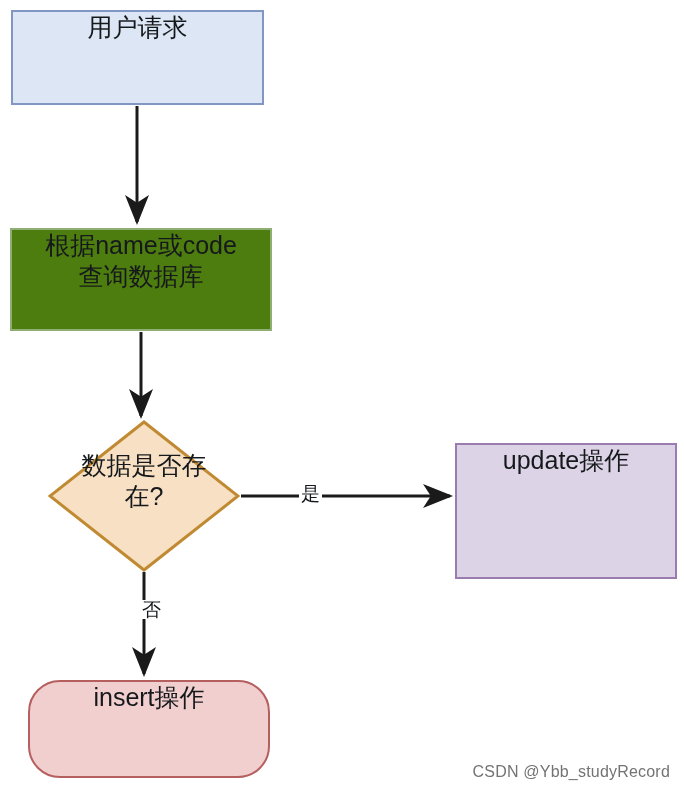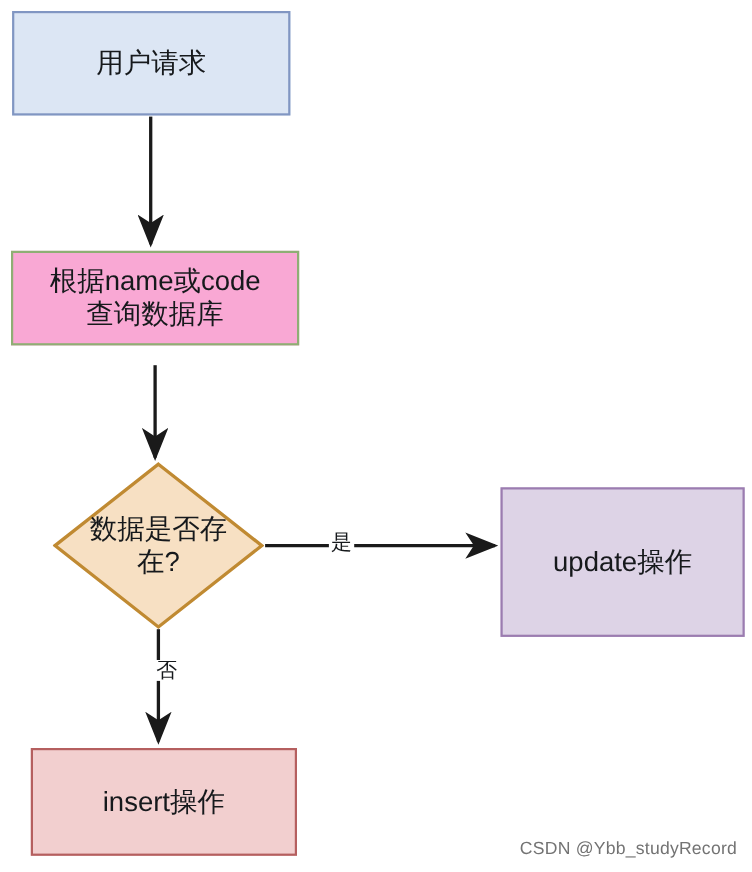--- a/index.html
+++ b/index.html
@@ -22,7 +22,7 @@
     position: absolute;
     box-sizing: border-box;
     display: flex;
-    align-items: center;
+    align-items: flex-start;
     justify-content: center;
     text-align: center;
     color: #16191c;

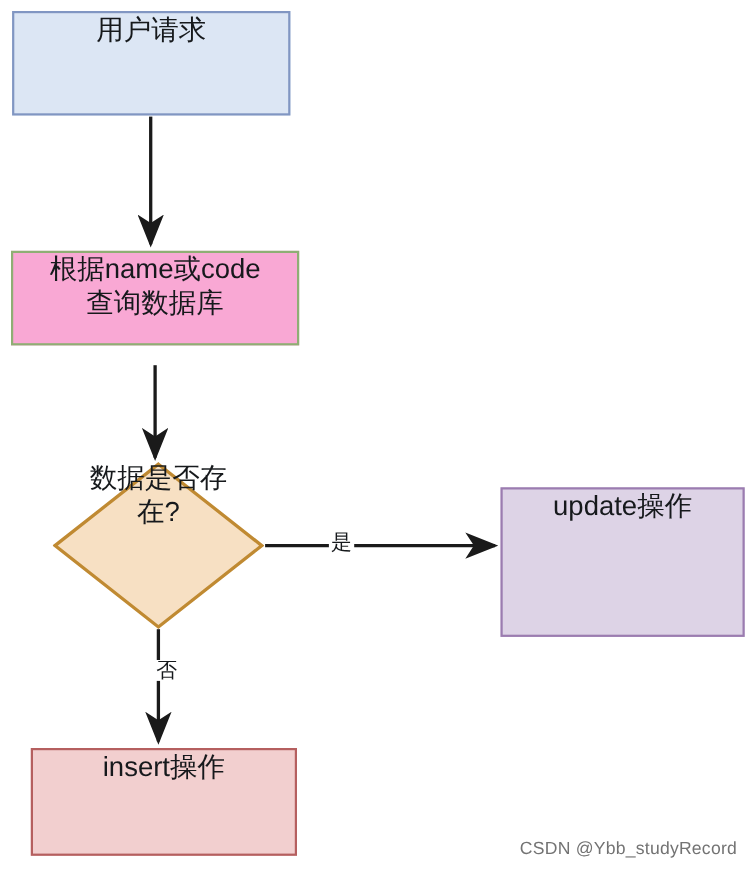--- a/index.html
+++ b/index.html
@@ -47,8 +47,8 @@
     left: 10px;
     top: 228px;
     width: 262px;
-    height: 86px;
-    background: #f9a8d4;
+    height: 103px;
+    background: #4d7c0f;
     border-color: #8fae74;
     font-size: 25px;
   }

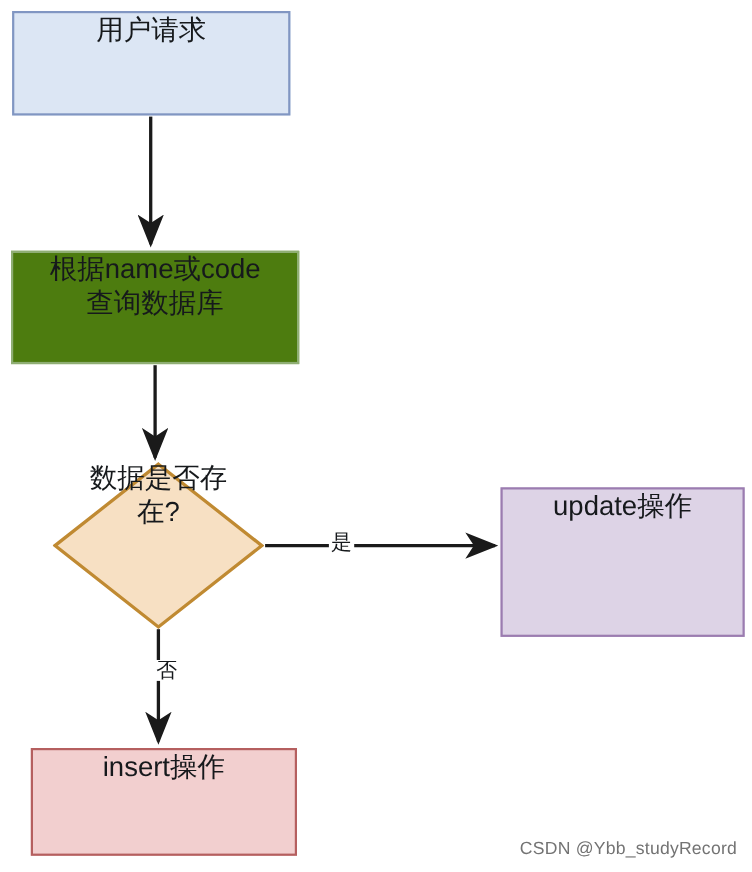--- a/index.html
+++ b/index.html
@@ -93,6 +93,7 @@
     z-index: 2;
     width: 160px;
     line-height: 1.22;
+    margin-top: 30px;
   }
   
   .edge {

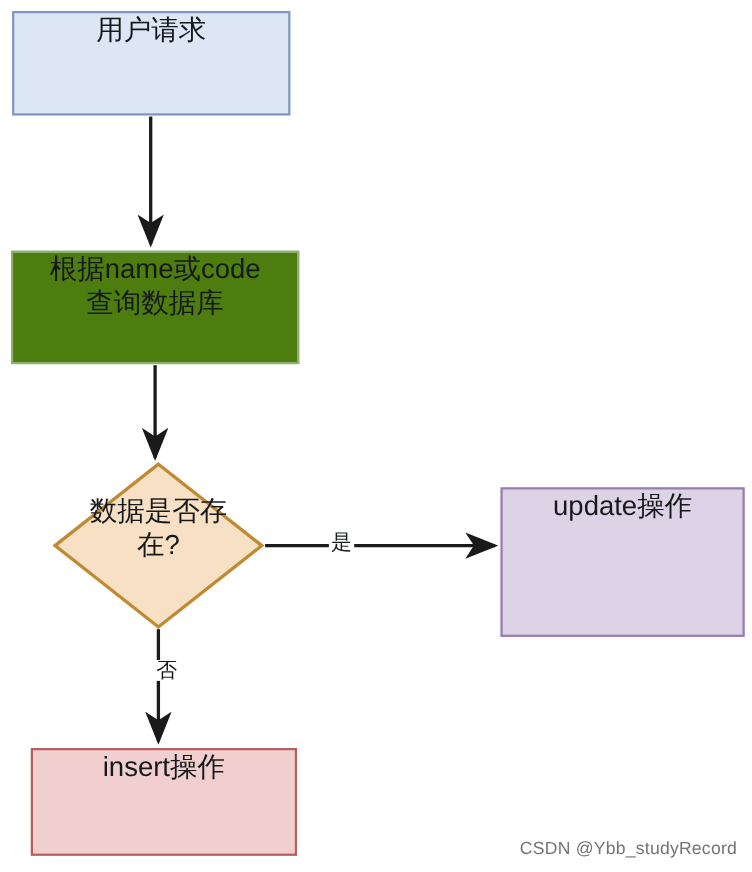--- a/index.html
+++ b/index.html
@@ -69,6 +69,7 @@
     background: #f2cfcf;
     border-color: #b55f5f;
     font-size: 25px;
+    border-radius: 32px;
   }
   
   #node-decision {

